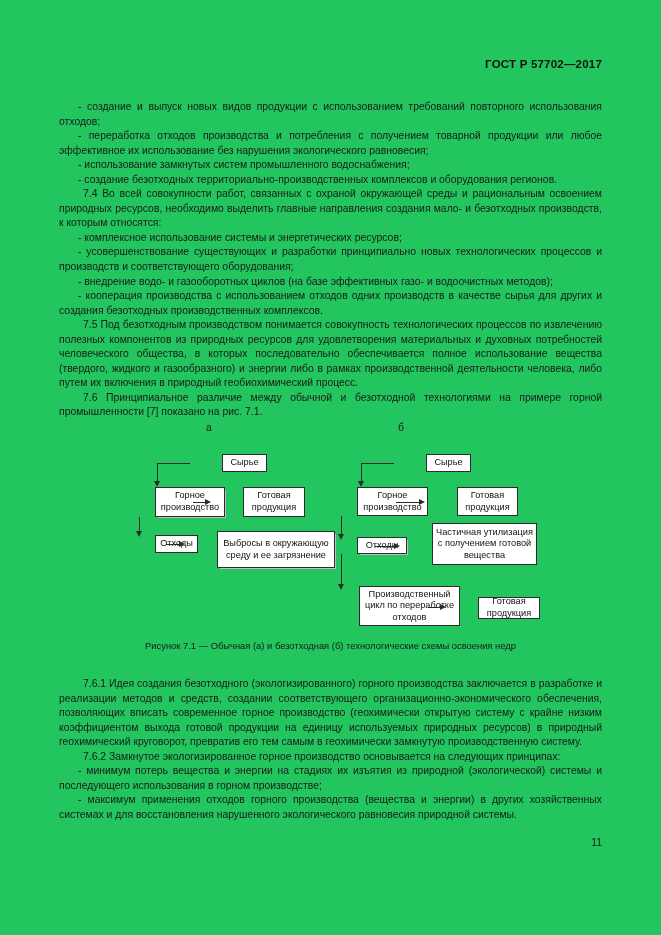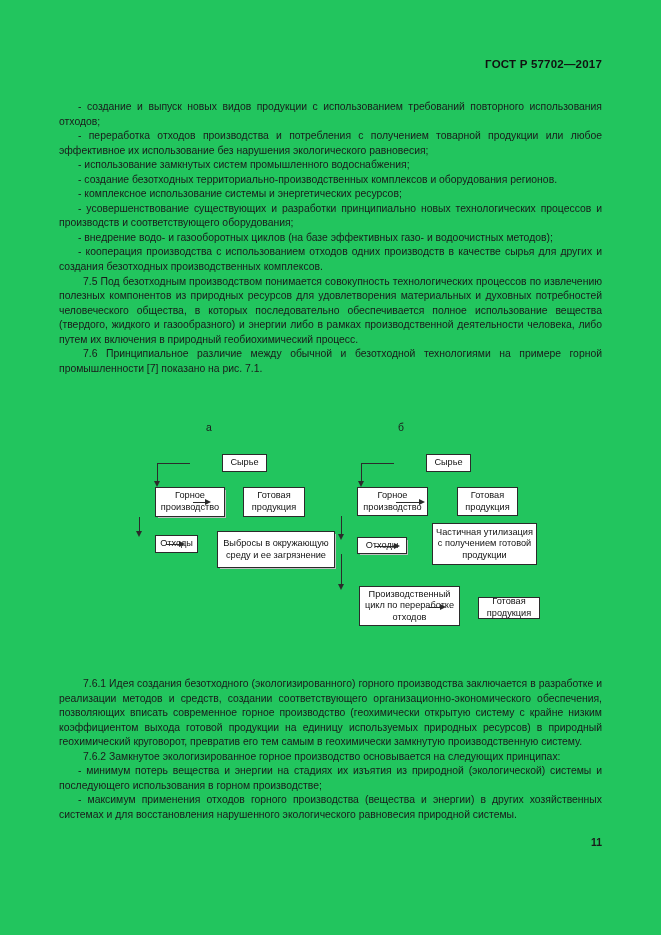--- a/index.html
+++ b/index.html
@@ -144,6 +144,7 @@
     <p class="para dash">- переработка отходов производства и потребления с получением товарной продукции или любое эффективное их использование без нарушения экологического равновесия;</p>
     <p class="para dash">- использование замкнутых систем промышленного водоснабжения;</p>
     <p class="para dash">- создание безотходных территориально-производственных комплексов и оборудования регио­нов.</p>
+    <p class="para indent">7.4 Во всей совокупности работ, связанных с охраной окружающей среды и рациональным освое­нием природных ресурсов, необходимо выделить главные направления создания мало- и безотходных производств, к которым относятся:</p>
     <p class="para dash">- комплексное использование системы и энергетических ресурсов;</p>
     <p class="para dash">- усовершенствование существующих и разработки принципиально новых технологических про­цессов и производств и соответствующего оборудования;</p>
     <p class="para dash">- внедрение водо- и газооборотных циклов (на базе эффективных газо- и водоочистных методов);</p>

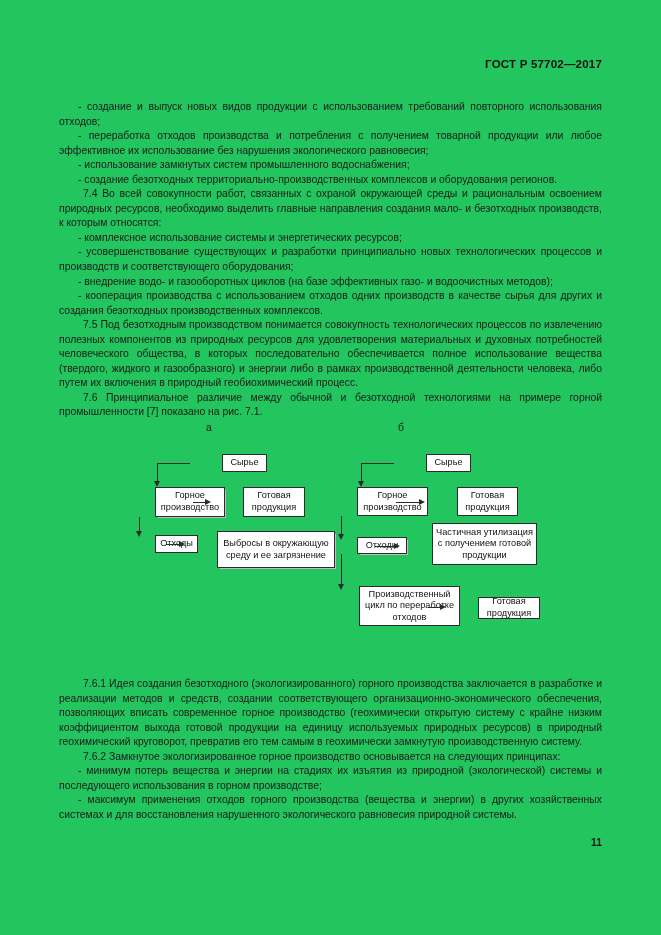--- a/index.html
+++ b/index.html
@@ -208,7 +208,7 @@
     <div class="node shadow" style="left:266px; top:121px; width:50px; height:17px;">Отходы</div>
 
     <div class="node" style="left:341px; top:107px; width:105px; height:42px;">
-      <span>Частичная утилизация с получением готовой продукции</span>
+      <span>Частичная утилизация с получением готовой вещества</span>
     </div>
     <div class="ln h" style="left:316px; top:130px; width:19px;"></div>
     <div class="arrow-r" style="left:335px; top:126.5px;"></div>

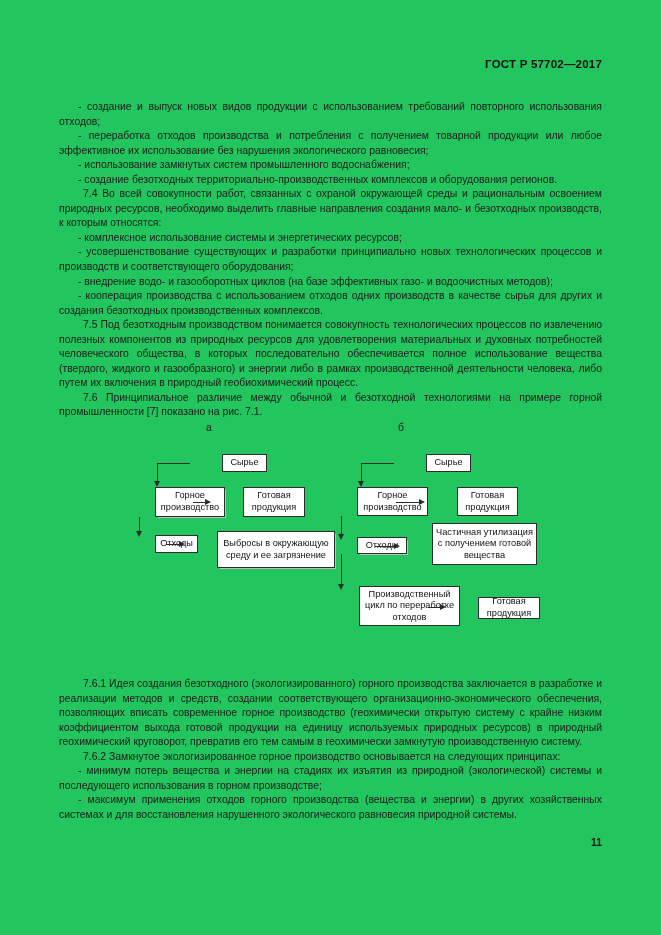--- a/index.html
+++ b/index.html
@@ -226,6 +226,7 @@
     <div class="ln h" style="left:369px; top:191px; width:12px;"></div>
     <div class="arrow-r" style="left:381px; top:187.5px;"></div>
 
+    <div class="fig-caption">Рисунок 7.1 — Обычная (а) и безотходная (б) технологические схемы освоения недр</div>
   </div>
 
   <div class="content-lower">

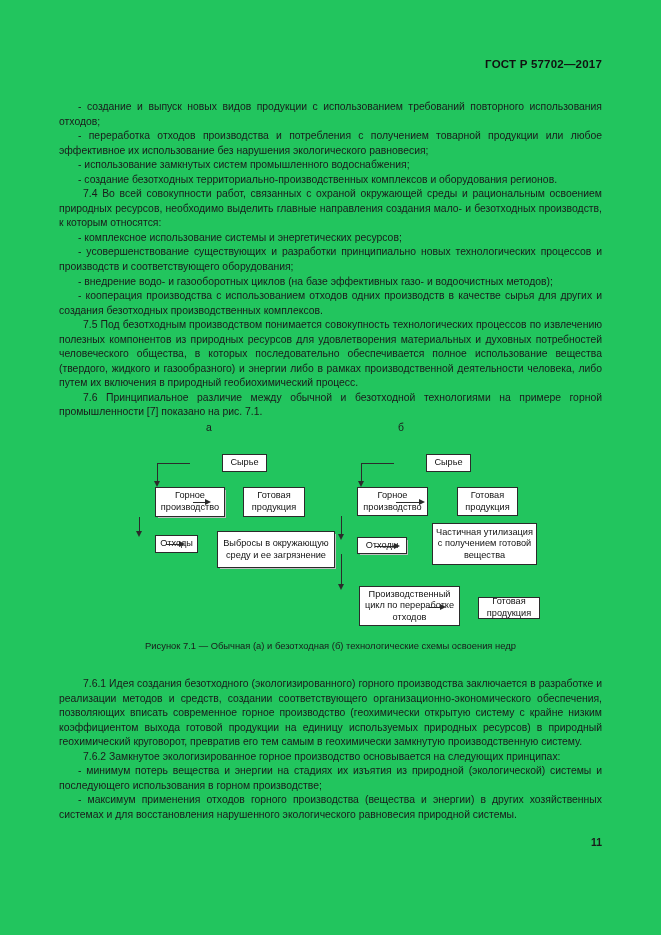--- a/index.html
+++ b/index.html
@@ -129,7 +129,6 @@
     top: 837px;
     font-size: 10.4px;
     color: #1a1a1a;
-    font-weight: bold;
   }
 </style>
 </head>

